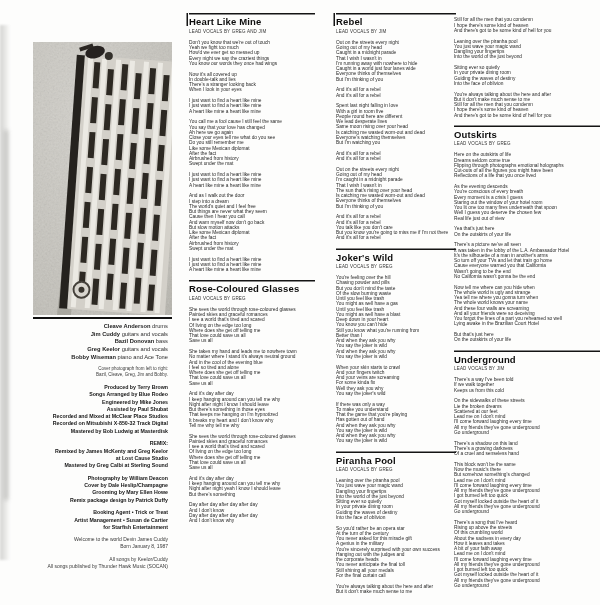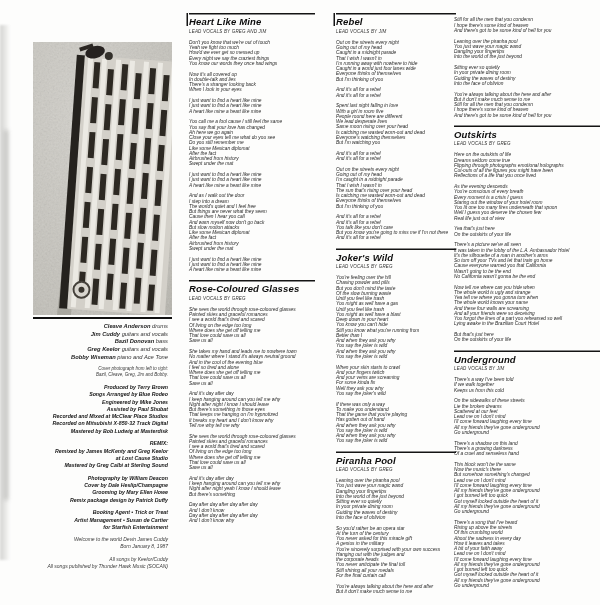--- a/index.html
+++ b/index.html
@@ -4,7 +4,7 @@
 <style>
   html,body{margin:0;padding:0;background:#ffffff;}
   .page{position:relative;width:600px;height:605px;background:#fdfdfc;overflow:hidden;
-        font-family:"Liberation Sans","DejaVu Sans",sans-serif;color:#1c1c1c;font-style:italic;}
+        font-family:"Liberation Sans","DejaVu Sans",sans-serif;color:#1c1c1c;}
   
   .scan-edge{position:absolute;left:0;top:25px;width:10px;height:535px;
              background:linear-gradient(90deg,#d4d4d1,#ededeb 65%,#fdfdfc);filter:blur(1px);}

